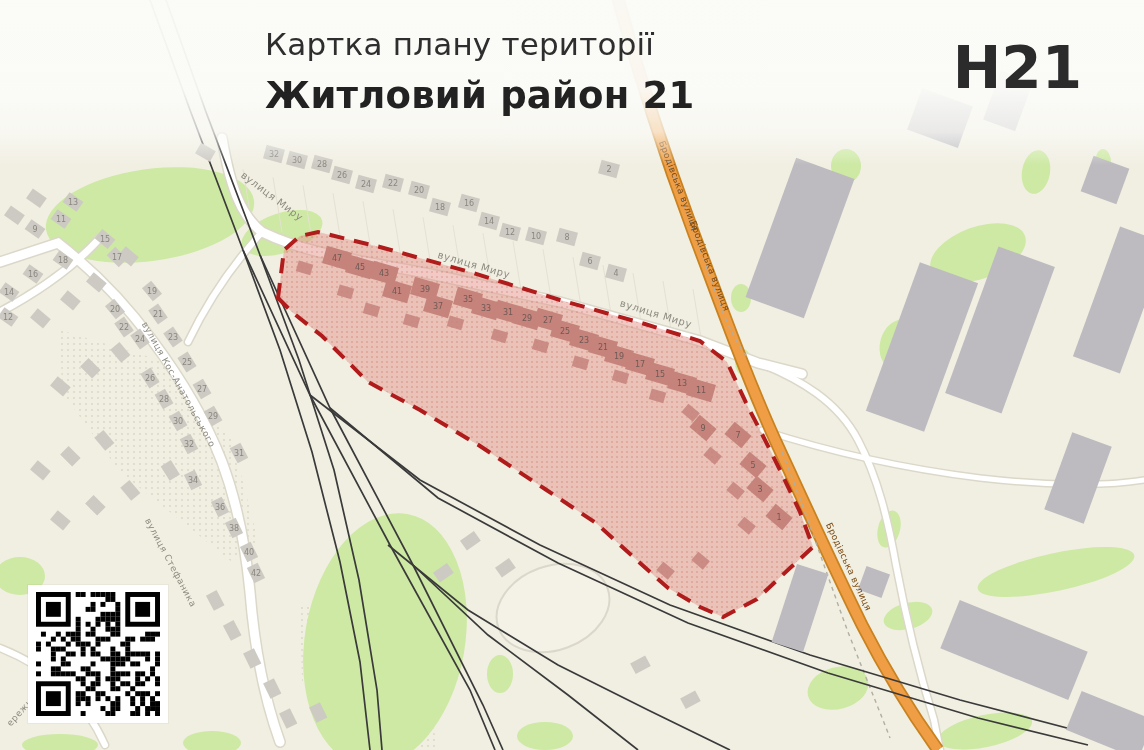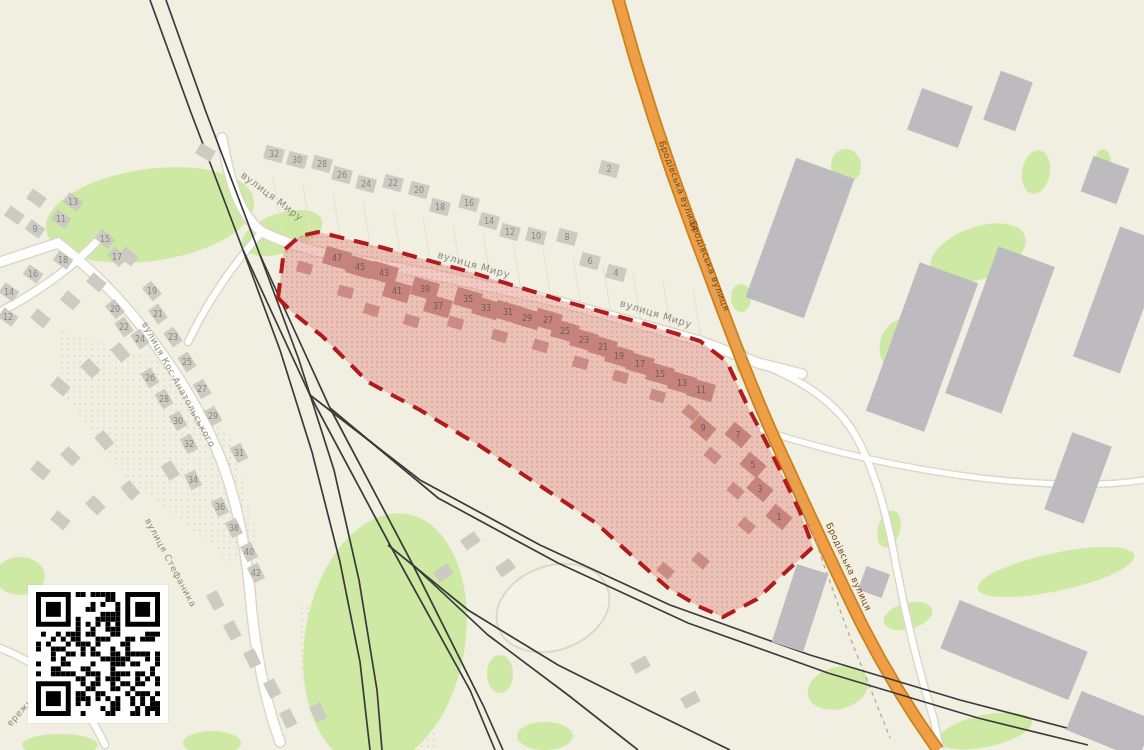--- a/index.html
+++ b/index.html
@@ -538,6 +538,11 @@
       </svg>
   </div>
 
+  <div class="header">
+    <div class="card-title">Картка плану території</div>
+    <div class="district-title">Житловий район 21</div>
+    <div class="plan-code">H21</div>
+  </div>
 
 </div>
 

